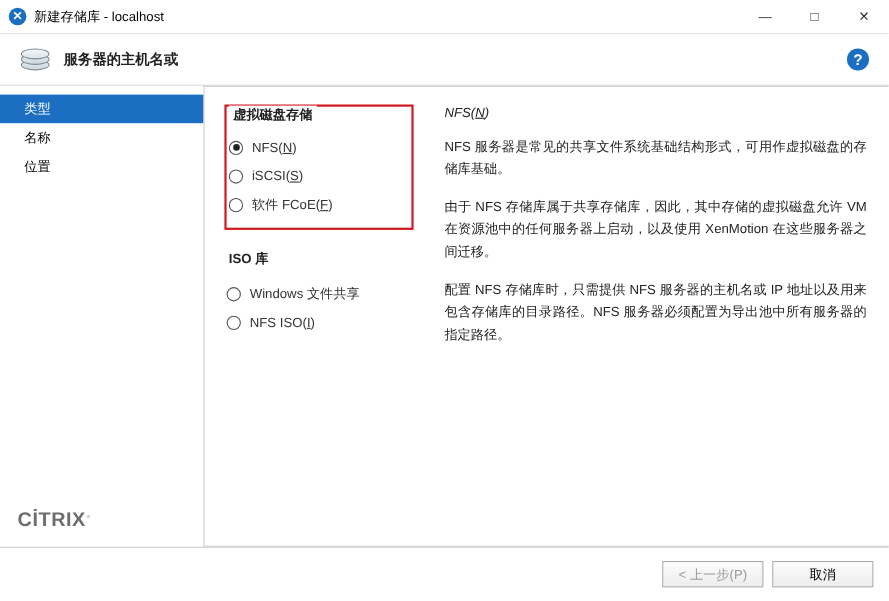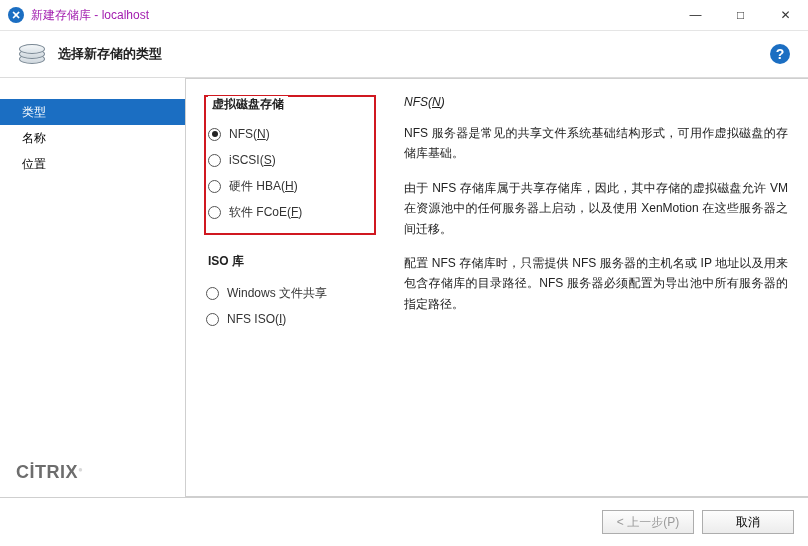--- a/index.html
+++ b/index.html
@@ -6,7 +6,7 @@
   .window{width:808px;height:546px;display:flex;flex-direction:column;box-sizing:border-box;}
   .titlebar{height:30px;display:flex;align-items:center;padding:0 0 0 8px;border-bottom:1px solid #e5e5e5;}
   .titlebar-icon{width:16px;height:16px;border-radius:50%;background:#1b6ec2;display:inline-flex;align-items:center;justify-content:center;color:#fff;font-size:11px;font-weight:bold;line-height:1;}
-  .titlebar-title{margin-left:7px;font-size:12px;color:#a21caf;}
+  .titlebar-title{margin-left:7px;font-size:12px;color:#000000;}
   .titlebar-spacer{flex:1;}
   .titlebar-btn{width:45px;height:30px;display:inline-flex;align-items:center;justify-content:center;color:#333;font-family:"Segoe UI Symbol",sans-serif;}
   .header{height:46px;display:flex;align-items:center;padding:0 18px;border-bottom:1px solid #dcdcdc;}

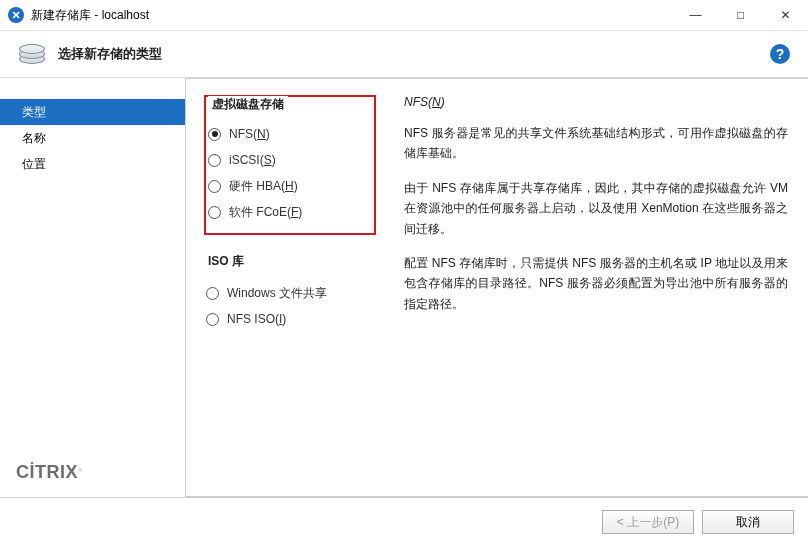--- a/index.html
+++ b/index.html
@@ -63,7 +63,7 @@
         <span class="disk d2"></span>
         <span class="disk d3"></span>
     </span>
-    <span class="header-title">选择新存储的类型</span>
+    <span class="header-title">服务器的主机名或</span>
     <span class="titlebar-spacer"></span>
     <span class="header-help" title="帮助">?</span>
   </div>

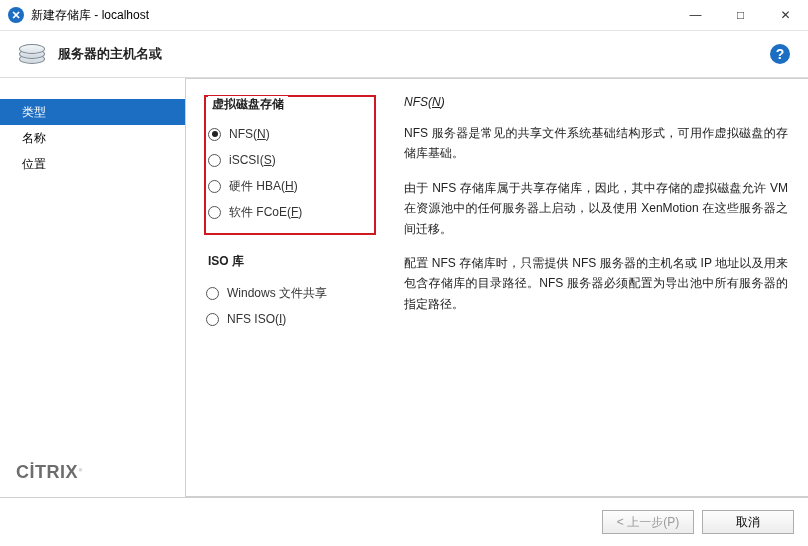--- a/index.html
+++ b/index.html
@@ -21,7 +21,7 @@
   .sidebar{width:185px;display:flex;flex-direction:column;}
   .nav{padding-top:8px;}
   .nav-item{height:26px;line-height:26px;padding-left:22px;font-size:12px;color:#000000;}
-  .nav-item.active{background:#1b6ec2;color:#fff;margin-top:13px;}
+  .nav-item.active{background:#1b6ec2;color:#fff;}
   .sidebar-spacer{flex:1;}
   .brand{padding:0 0 14px 16px;font-family:Arial,Helvetica,sans-serif;font-size:18px;font-weight:900;letter-spacing:0.5px;color:#6d6d6d;}
   .brand .dot{color:#d8d8d8;display:inline-block;transform:translateY(-6px);font-size:8px;}

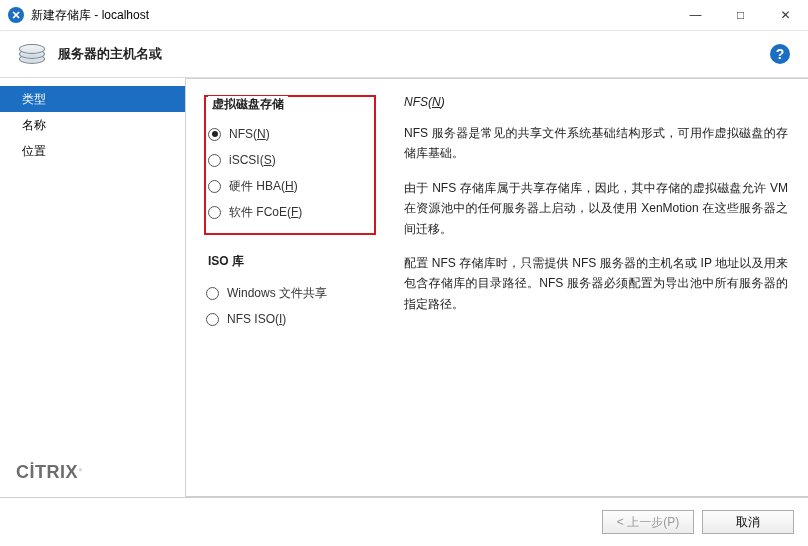--- a/index.html
+++ b/index.html
@@ -95,10 +95,6 @@
             </label>
             <label class="radio-row">
               <input type="radio" class="radio" name="stype" style="">
-              <span><span>硬件 HBA</span>(<u>H</u>)</span>
-            </label>
-            <label class="radio-row">
-              <input type="radio" class="radio" name="stype" style="">
               <span><span>软件 FCoE</span>(<u>F</u>)</span>
             </label>
           </div>

